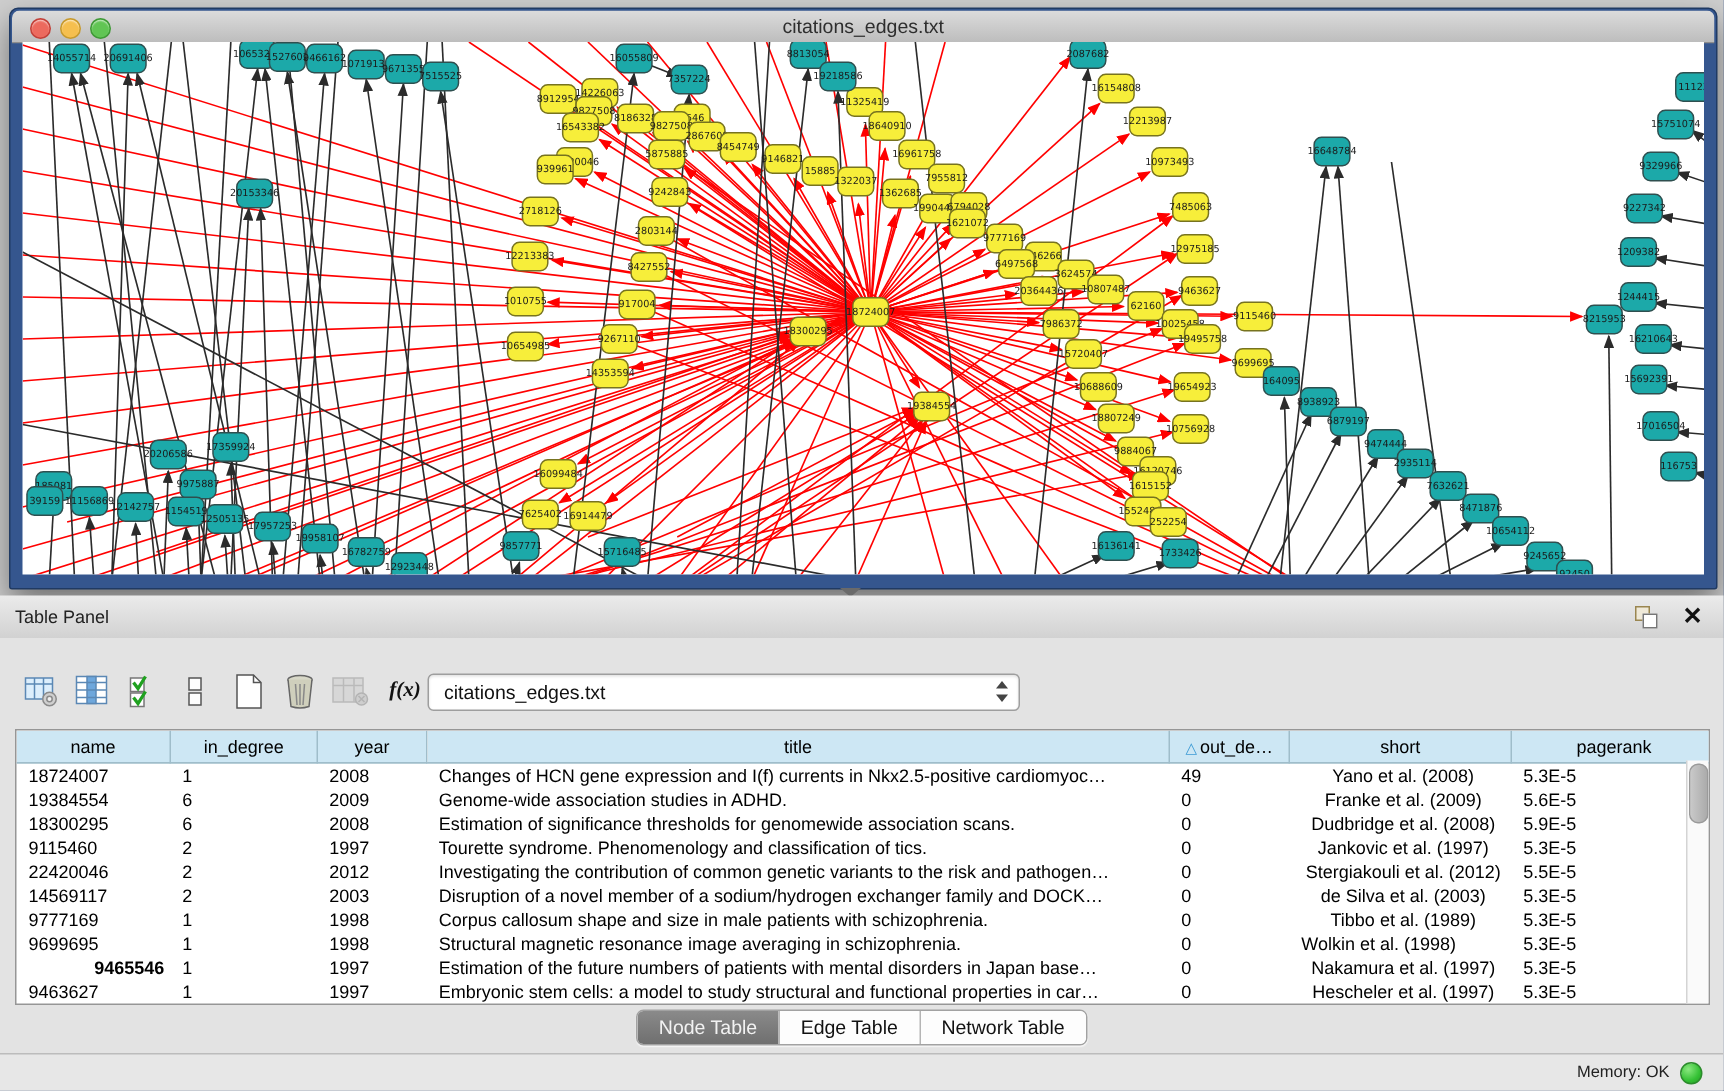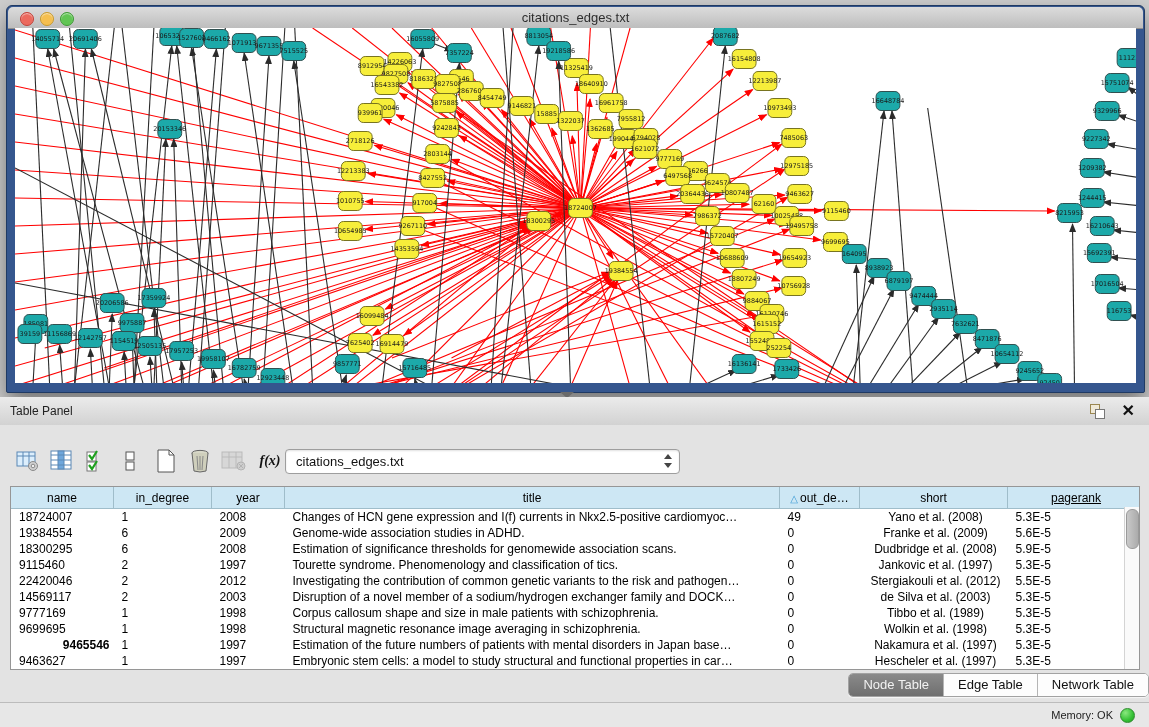--- a/index.html
+++ b/index.html
@@ -870,7 +870,7 @@
             <th style="width: 492px;">title</th>
             <th style="width: 77px;"><span class="sort-tri">△</span>out_de…</th>
             <th style="width: 145px;">short</th>
-            <th style="width: 134px; text-decoration: underline;">pagerank</th>
+            <th style="width: 134px;">pagerank</th>
           </tr>
         </thead>
       <tbody id="tbody">

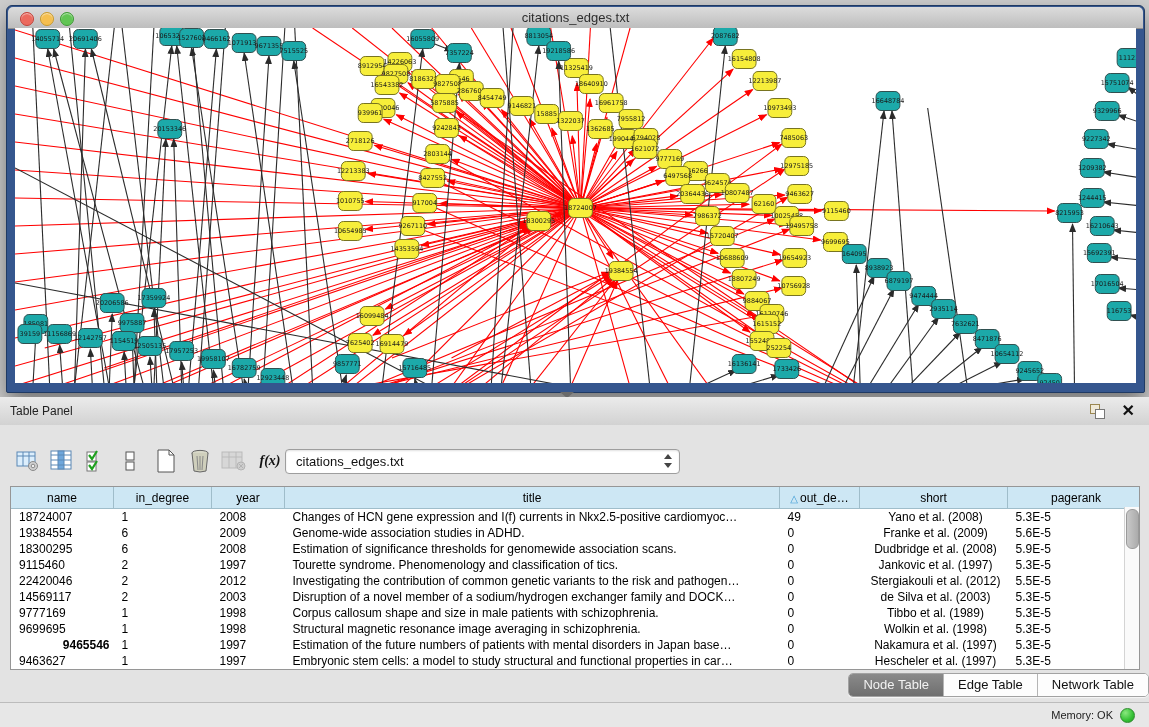--- a/index.html
+++ b/index.html
@@ -943,7 +943,7 @@
             <td style="text-align: left;">1998</td>
             <td style="text-align: left;">Structural magnetic resonance image averaging in schizophrenia.</td>
             <td style="text-align: left;">0</td>
-            <td style="text-align: center;">Wolkin et al. (1998)</td>
+            <td style="text-align: left;">Wolkin et al. (1998)</td>
             <td style="text-align: left;">5.3E-5</td>
           </tr>
           <tr>

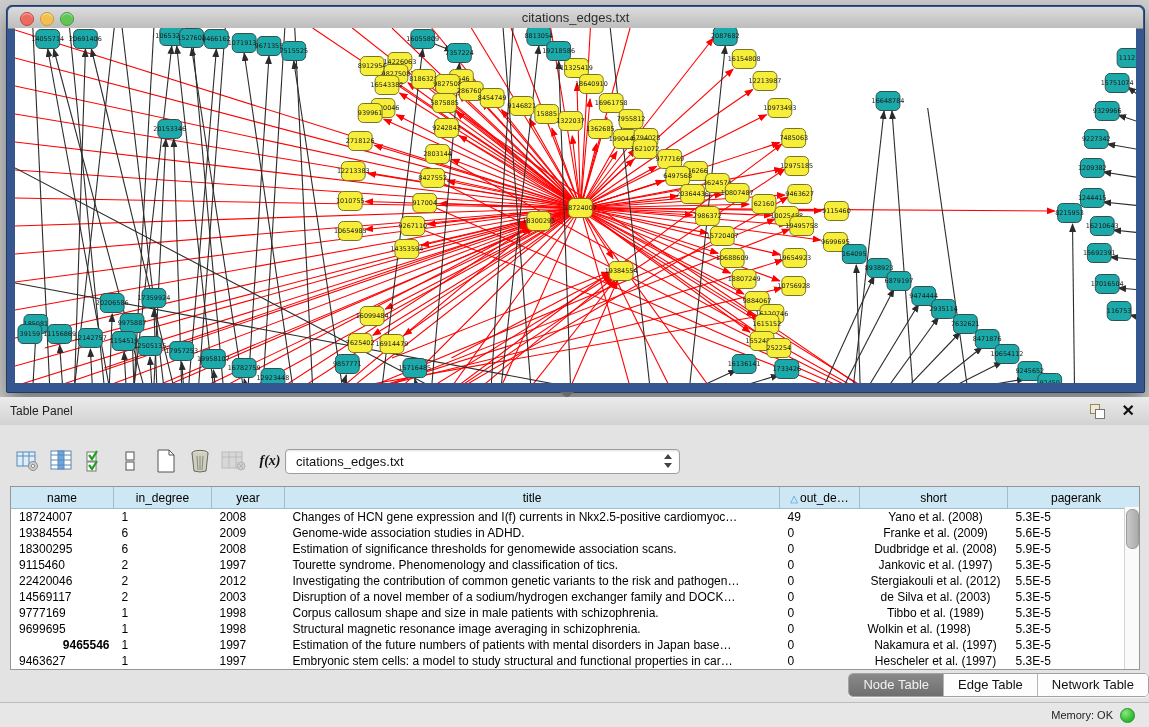--- a/index.html
+++ b/index.html
@@ -57,7 +57,7 @@
   #vscroll .thumb{position:absolute;left:1px;top:2px;width:11px;height:38px;background:linear-gradient(90deg,#c9c9c9,#ababab);
     border:1px solid #9a9a9a;border-radius:6px;}
   
-  #tab-bar{position:absolute;left:0;right:0;top:248px;text-align:right;}
+  #tab-bar{position:absolute;left:0;right:0;top:248px;text-align:center;}
   #tab-group{display:inline-flex;border:1px solid #a2a2a2;border-radius:5px;overflow:hidden;
     background:#fff;box-shadow:0 1px 1px rgba(255,255,255,.7);}
   .tab-seg{padding:3px 14px 4px 14px;font-size:13px;color:#111;background:#fdfdfd;border-right:1px solid #b5b5b5;cursor:pointer;}

